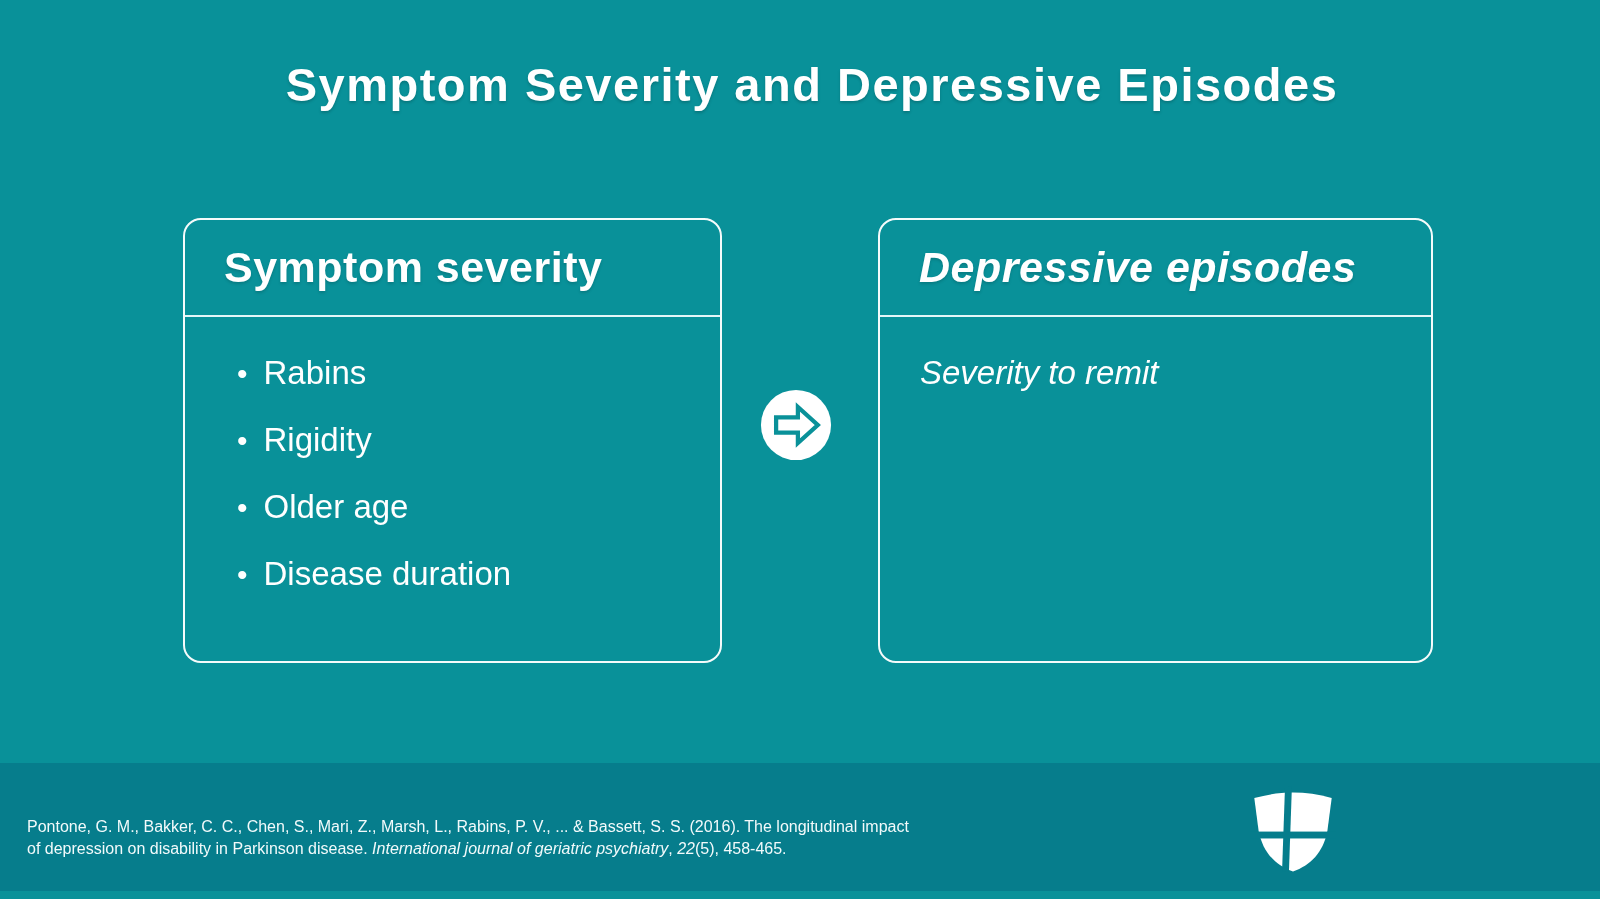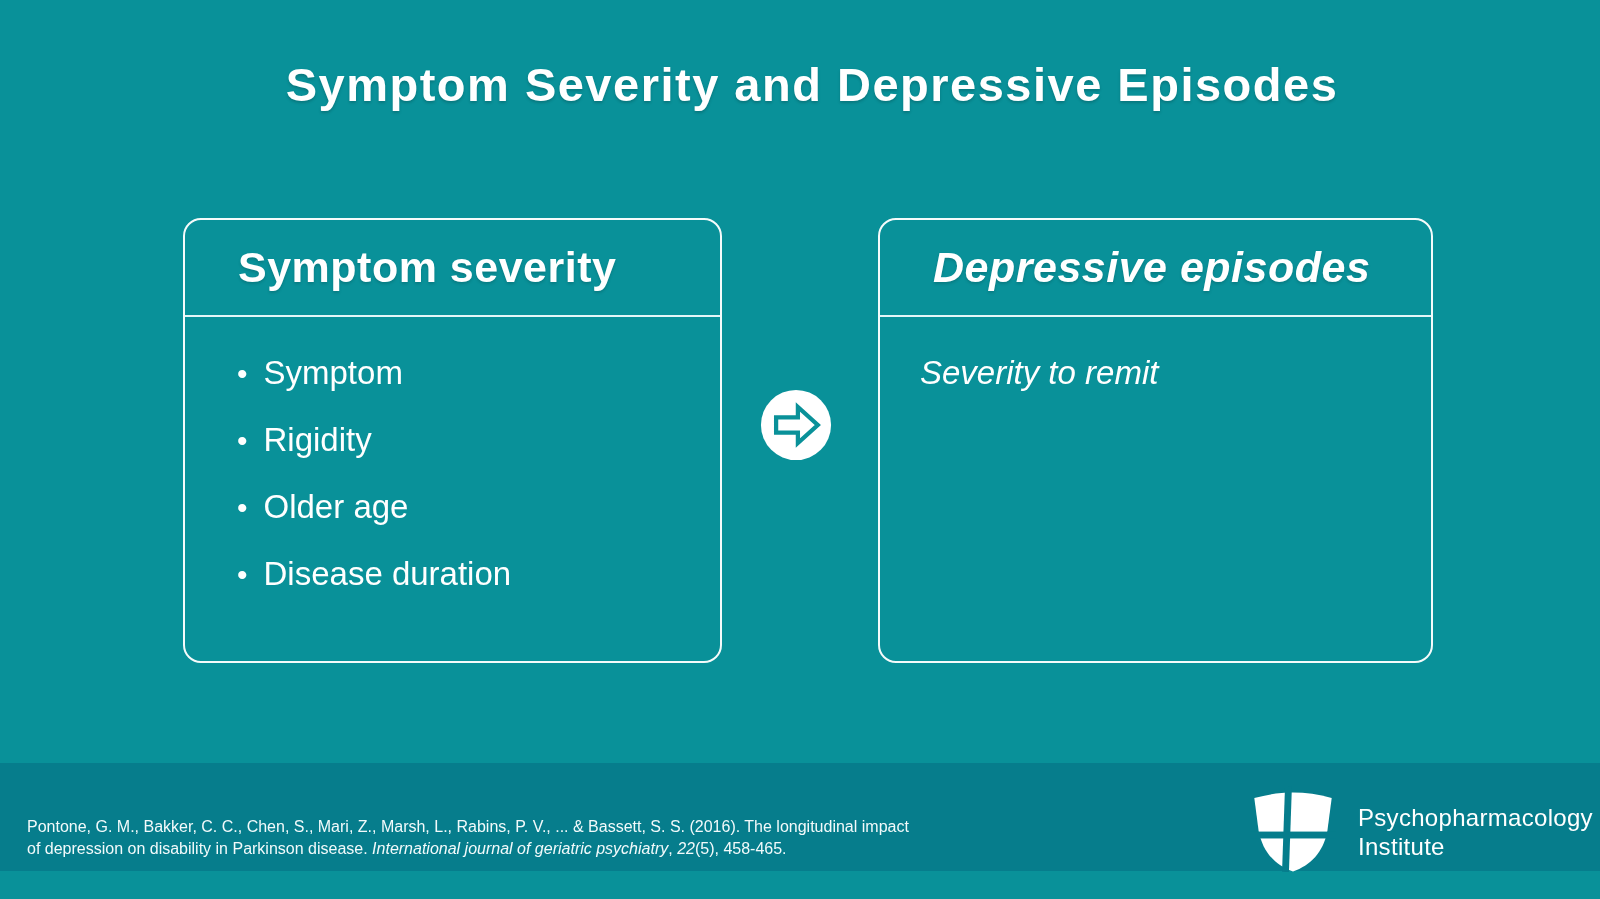--- a/index.html
+++ b/index.html
@@ -40,7 +40,7 @@
   .box-header{
     height:95px;
     display:flex;align-items:center;
-    padding-left:53px;
+    padding-left:39px;
     border-bottom:2px solid rgba(236,250,252,0.96);
     font-size:43px;font-weight:700;
     letter-spacing:0.5px;

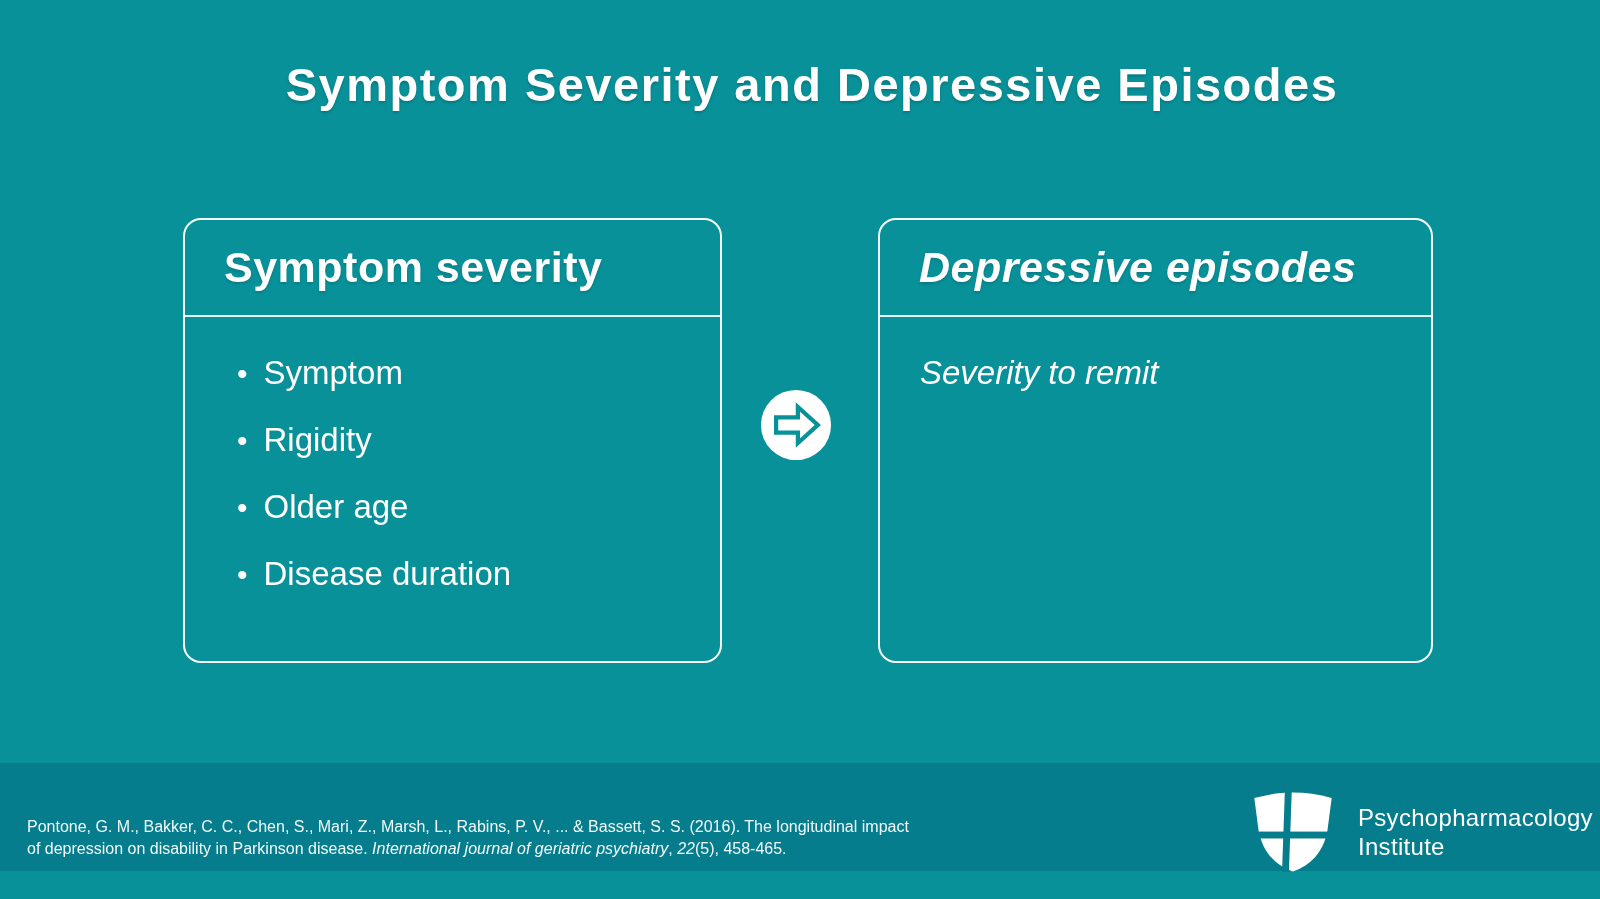--- a/index.html
+++ b/index.html
@@ -111,7 +111,7 @@
       <ul class="bullet-list">
         <li>
           <span class="bullet-dot">•</span>
-          <span>Symptom</span>
+          <span>Rabins</span>
         </li>
         <li>
           <span class="bullet-dot">•</span>

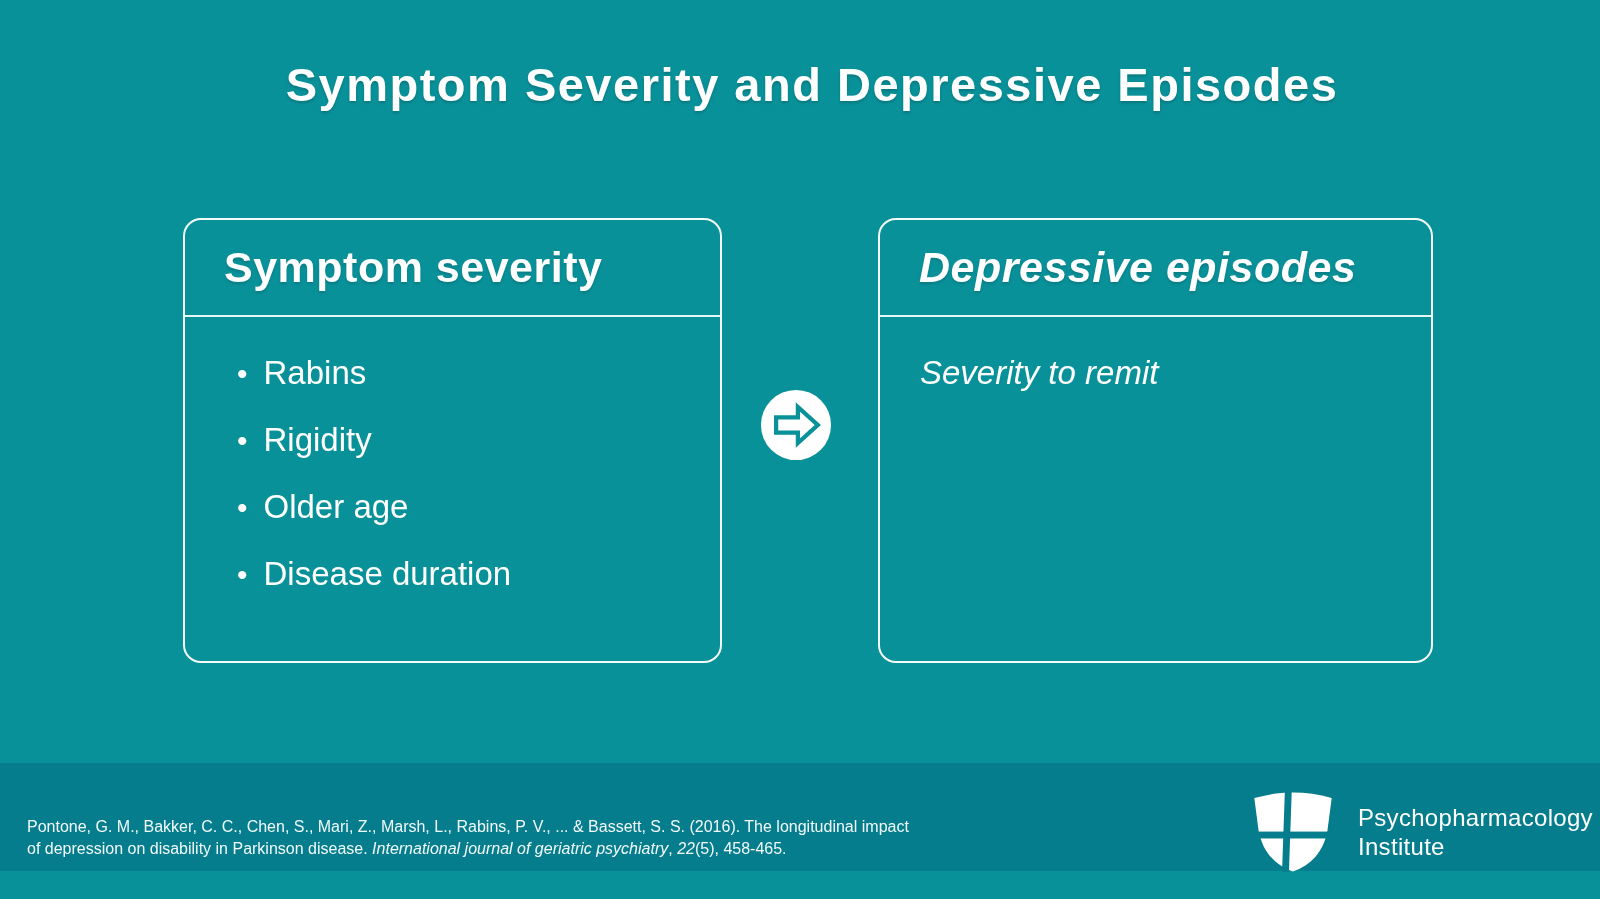--- a/index.html
+++ b/index.html
@@ -74,7 +74,7 @@
     stroke-linejoin:miter;
   }
   .slide-footer{
-    position:absolute;left:0;top:763px;width:1600px;height:108px;
+    position:absolute;left:0;top:763px;width:1600px;height:128px;
     background:var(--footer-background);
   }
   .citation{

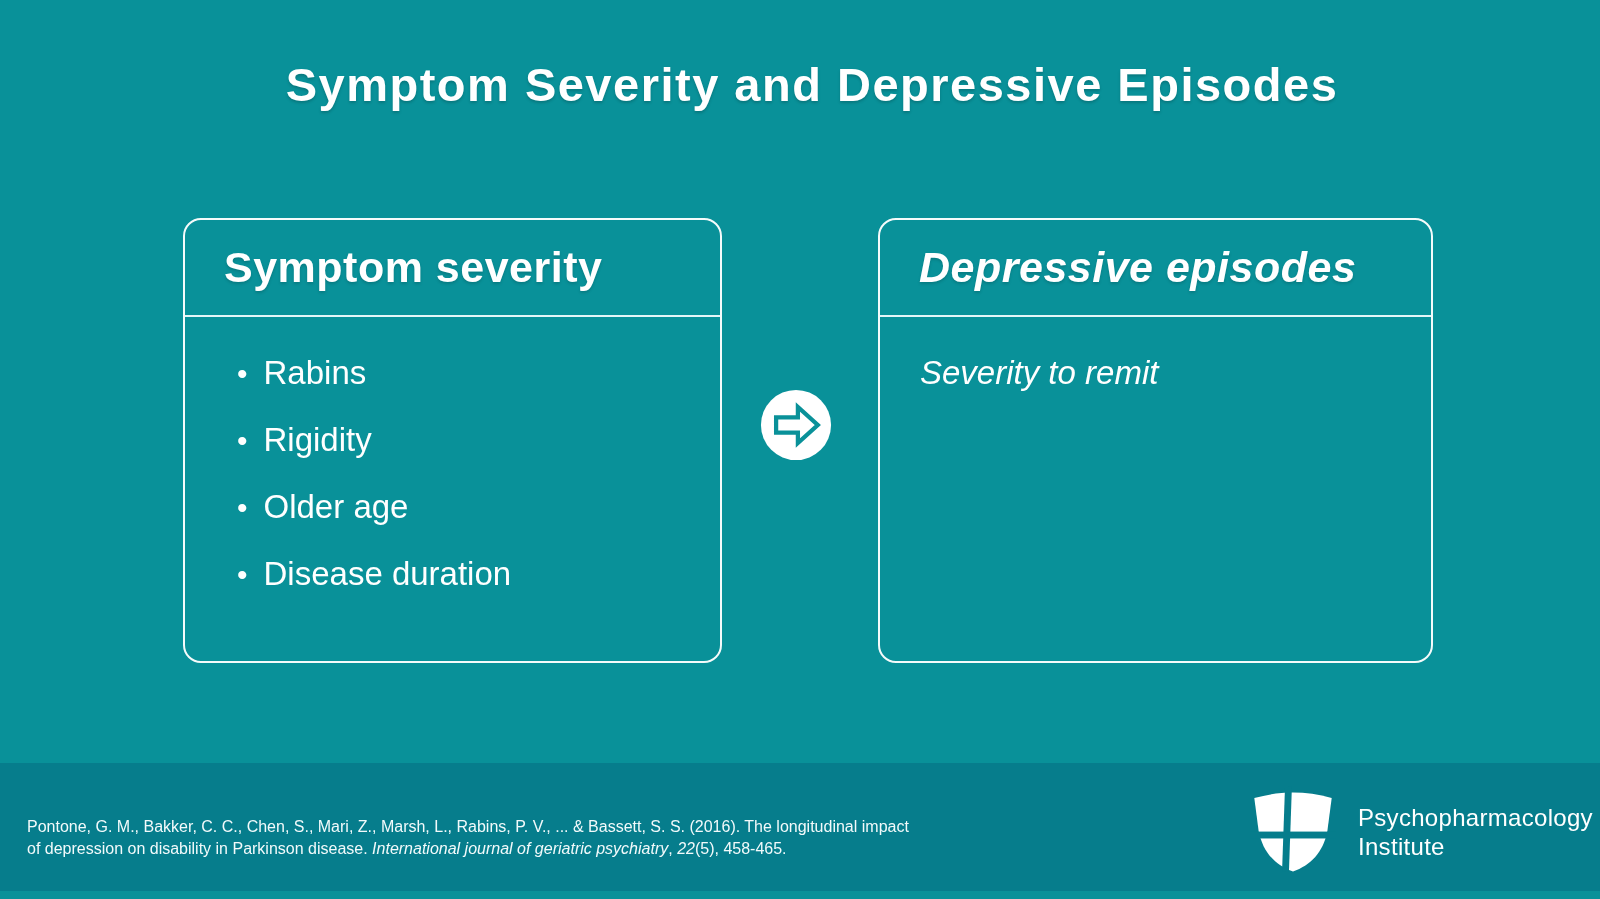--- a/index.html
+++ b/index.html
@@ -155,10 +155,6 @@
         <rect class="shield-cross" x="39" y="0" width="8" height="100" transform="rotate(2 43 50)"></rect>
         <rect class="shield-cross" x="0" y="53" width="100" height="8"></rect>
       </svg>
-      <div class="logo-text">
-        <div>Psychopharmacology</div>
-        <div>Institute</div>
-      </div>
     </div>
 
   </div>

